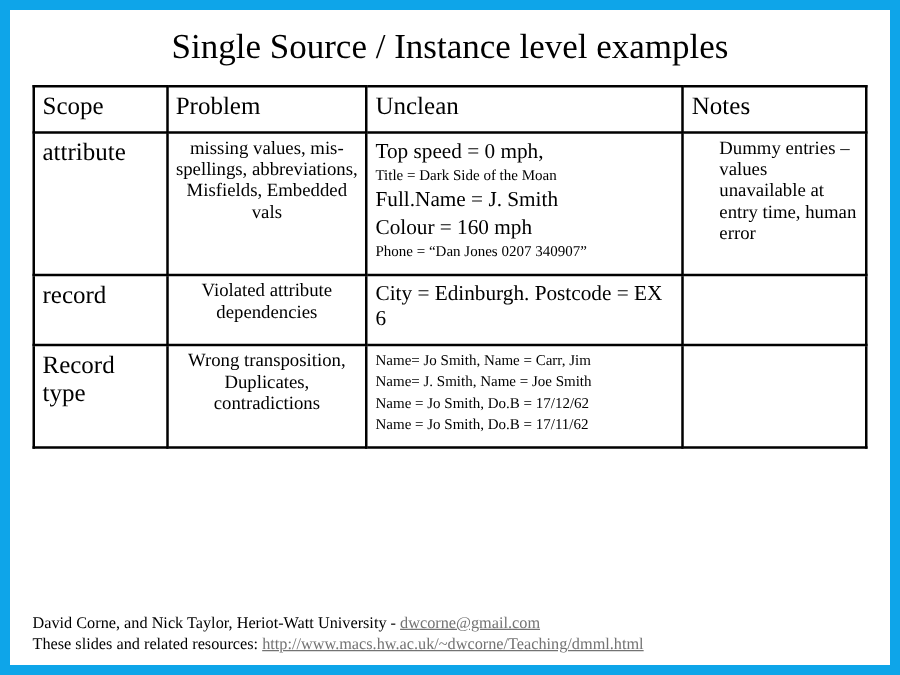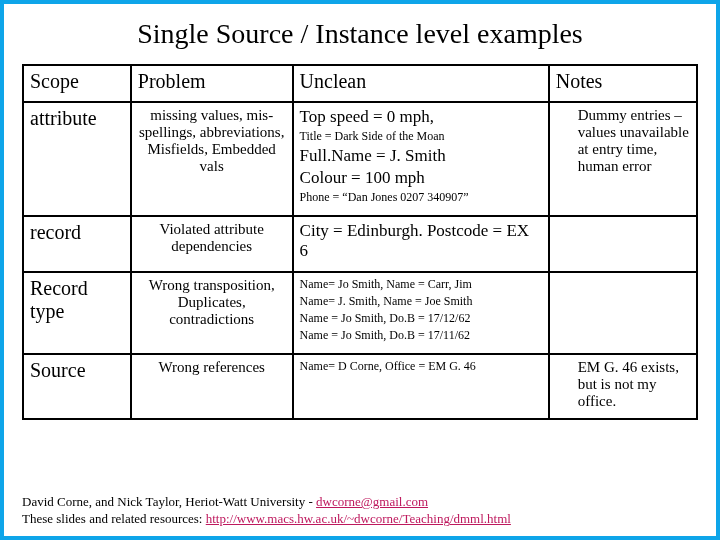--- a/index.html
+++ b/index.html
@@ -17,7 +17,7 @@
     height: 540px;
     padding: 0 18px 0 18px;
     box-sizing: border-box;
-    border: 4px solid #0ea5e9;
+    border: 8px solid #0ea5e9;
     position: relative;
   }
   .title {

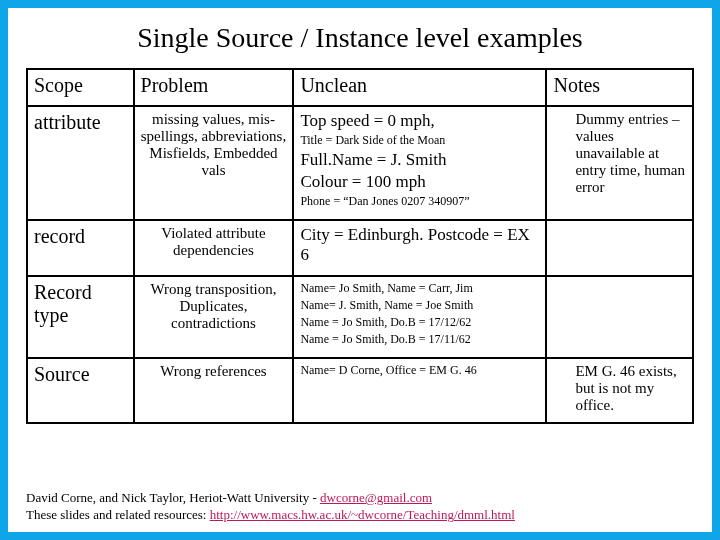--- a/index.html
+++ b/index.html
@@ -109,7 +109,7 @@
             <div class="unclean-big">Top speed = 0 mph,</div>
             <div class="unclean-small">Title = Dark Side of the Moan</div>
             <div class="unclean-big">Full.Name = J. Smith</div>
-            <div class="unclean-big">Colour = 100 mph</div>
+            <div class="unclean-big">Colour = 160 mph</div>
             <div class="unclean-small">Phone = “Dan Jones 0207 340907”</div>
           </td>
           <td class="notes">Dummy entries – values unavailable at entry time, human error</td>

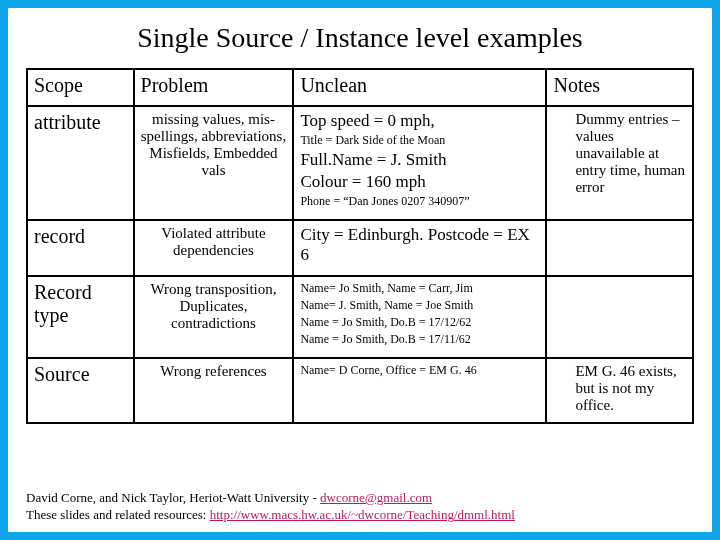--- a/index.html
+++ b/index.html
@@ -133,14 +133,6 @@
           </td>
           <td class="notes"></td>
         </tr>
-        <tr>
-          <td class="scope">Source</td>
-          <td class="problem">Wrong references</td>
-          <td>
-            <div class="unclean-small">Name= D Corne, Office = EM G. 46</div>
-          </td>
-          <td class="notes">EM G. 46 exists, but is not my office.</td>
-        </tr>
       </tbody>
   </table>
 

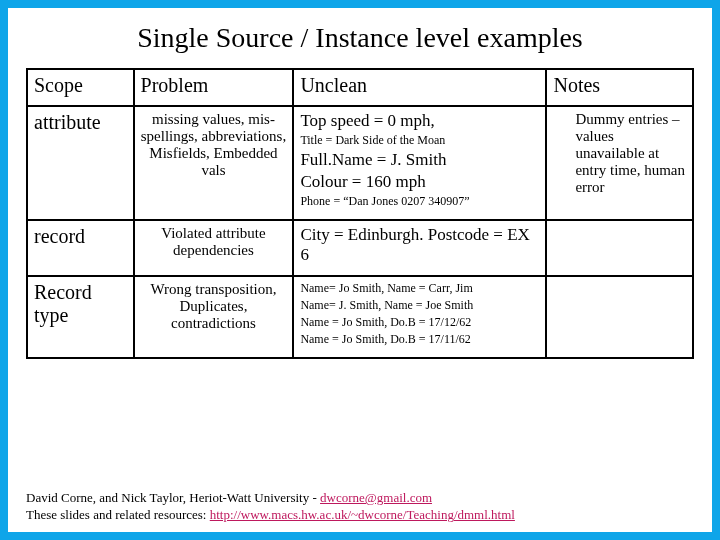--- a/index.html
+++ b/index.html
@@ -74,7 +74,7 @@
     line-height: 1.35;
   }
   .footer a {
-    color: #be185d;
+    color: #737373;
     text-decoration: underline;
     margin-top: 44px;
   }

